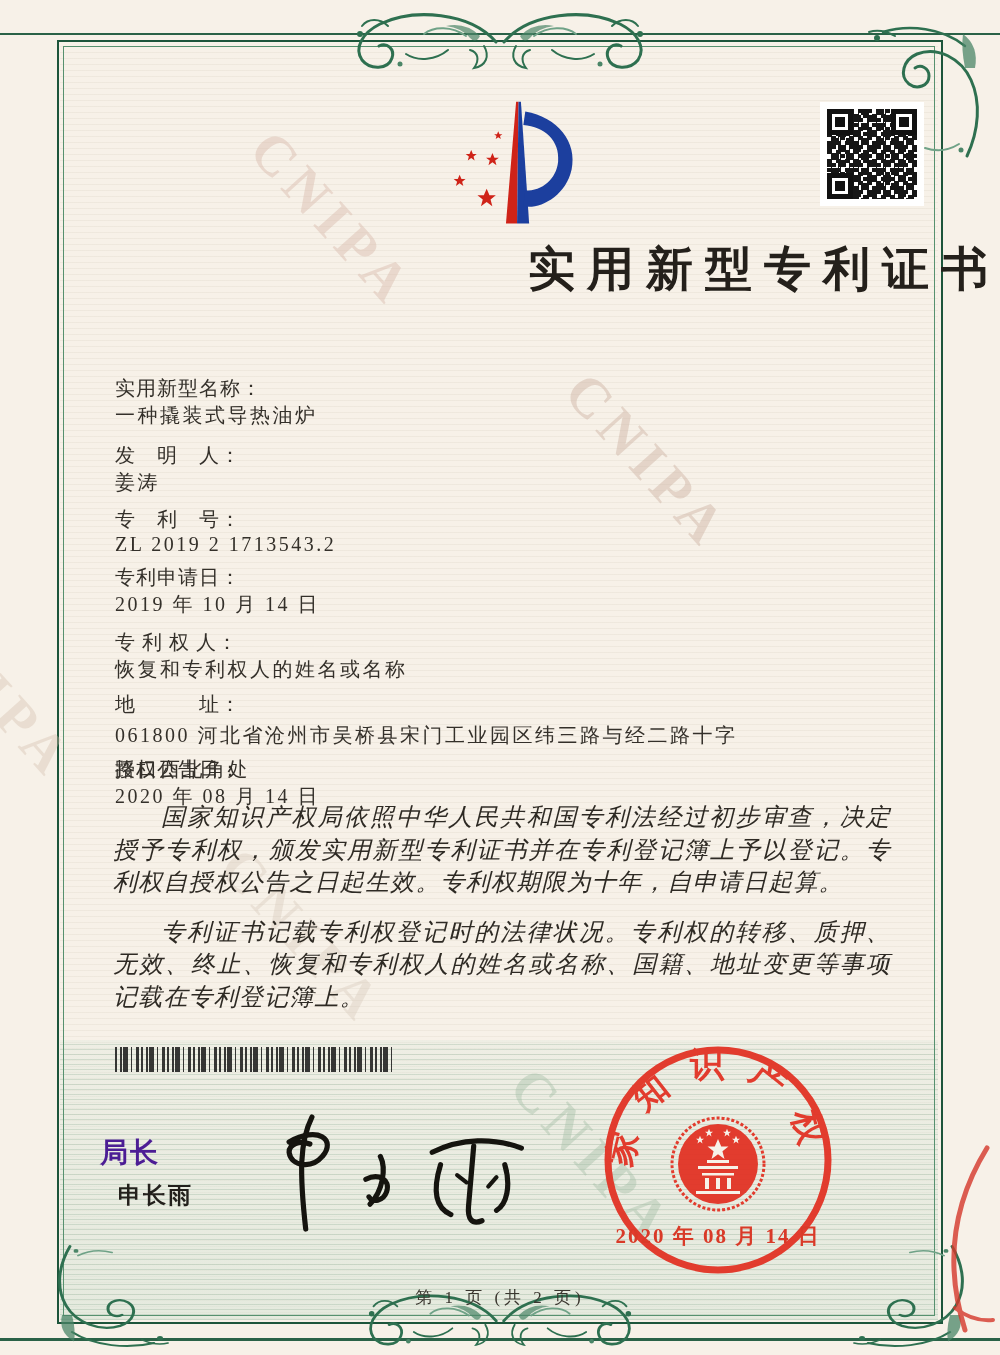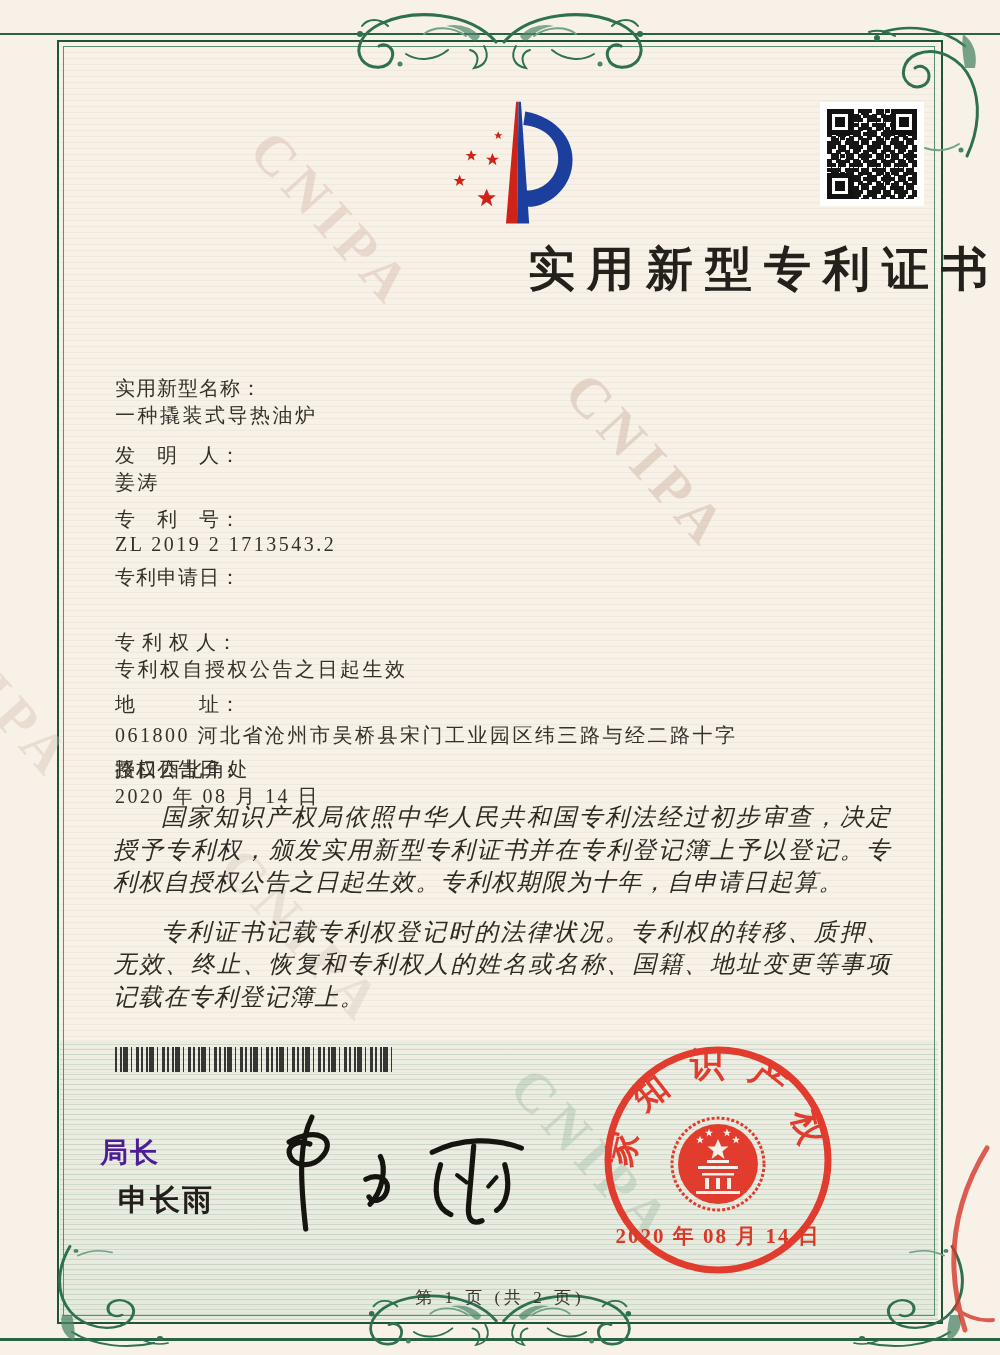--- a/index.html
+++ b/index.html
@@ -194,6 +194,7 @@
   </div>
   <div class="field-row" style="top:564px">
     <span class="f-label">专利申请日：</span>
+    <span class="f-value">2019 年 10 月 14 日</span>
   </div>
   <div class="field-row" style="top:629px">
     <span class="f-label">专 利 权 人：</span>

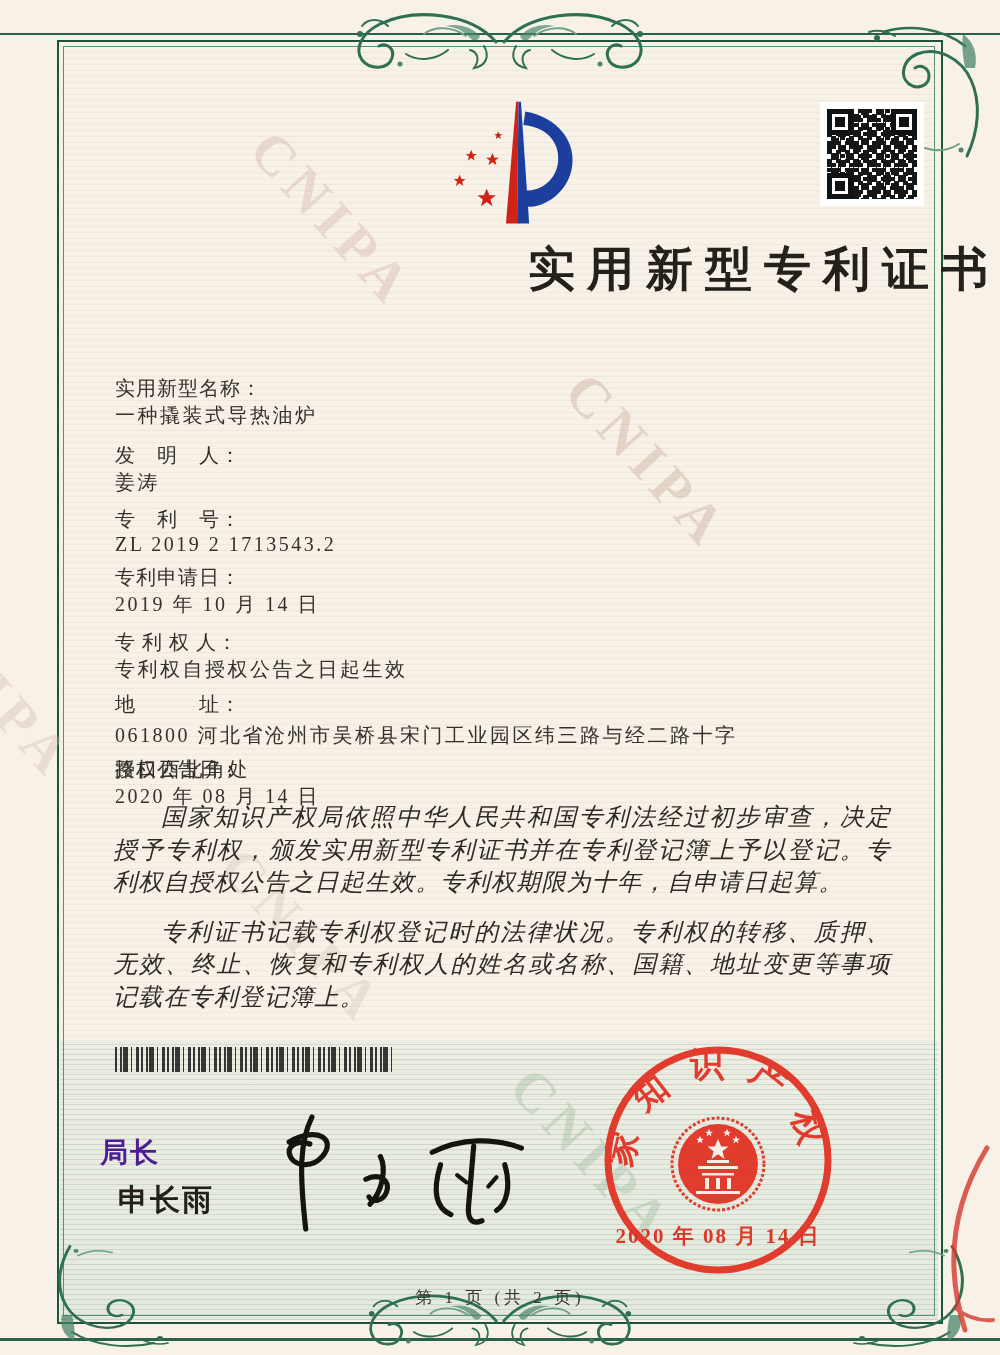--- a/index.html
+++ b/index.html
@@ -198,7 +198,7 @@
   </div>
   <div class="field-row" style="top:629px">
     <span class="f-label">专 利 权 人：</span>
-    <span class="f-value">专利权自授权公告之日起生效</span>
+    <span class="f-value">恢复和专利权人的姓名或名称</span>
   </div>
   <div class="field-row" style="top:691px">
     <span class="f-label">地　　　址：</span>

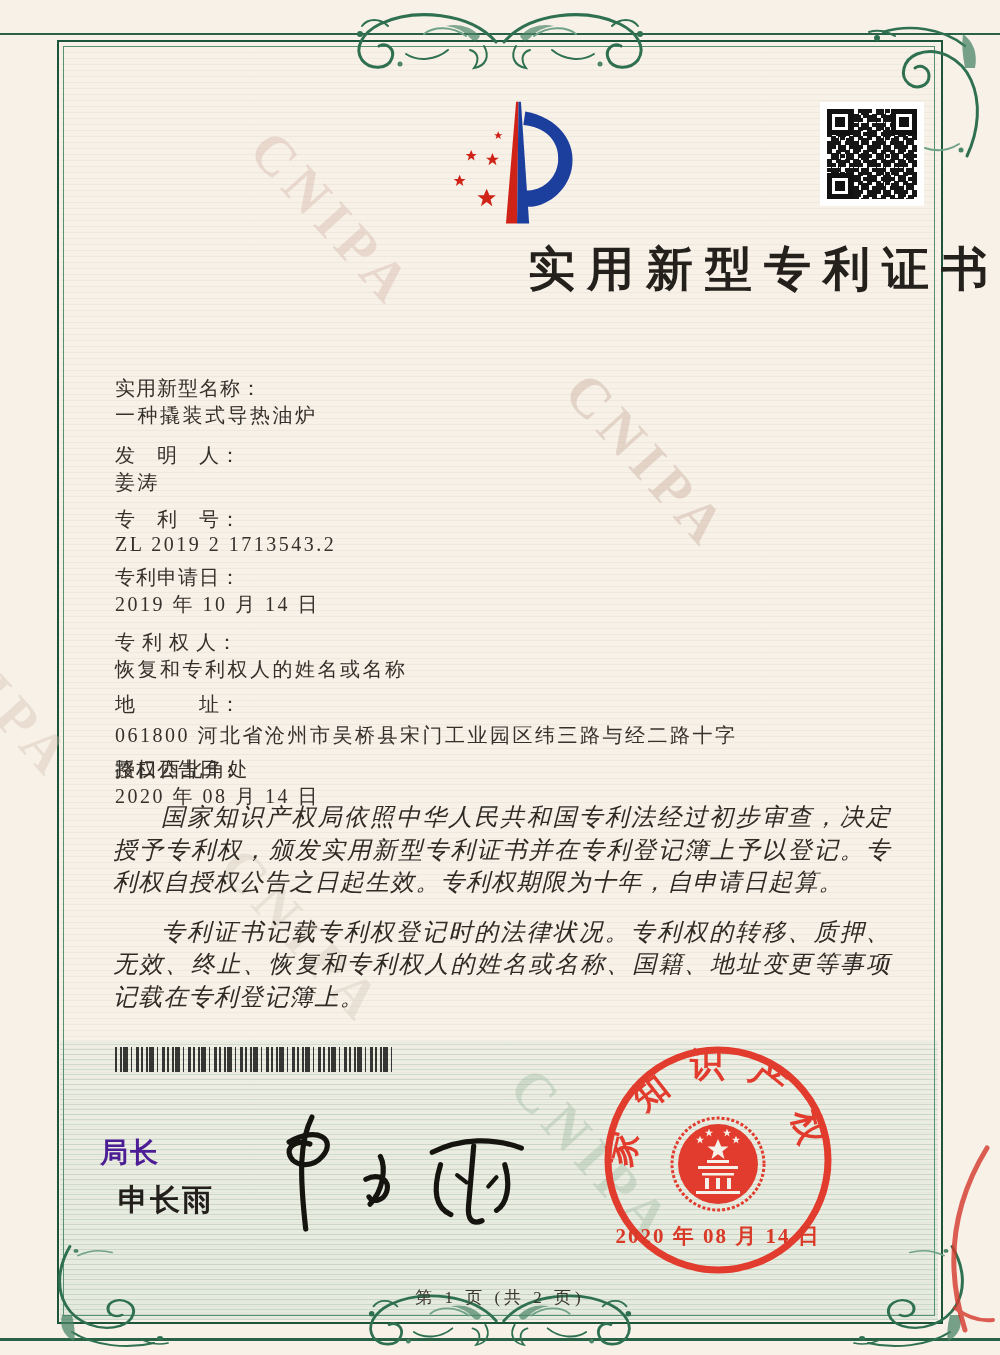--- a/index.html
+++ b/index.html
@@ -79,7 +79,7 @@
       #1d1d1d 21px 24px,transparent 24px 26px);
   }
   .officer-title{position:absolute;left:100px;top:1134px;font-family:"Liberation Sans","DejaVu Sans",sans-serif;font-weight:700;font-size:28px;color:#4c1d95;letter-spacing:2px;}
-  .officer-name{position:absolute;left:118px;top:1180px;font-family:"Liberation Sans","DejaVu Sans",sans-serif;font-weight:700;font-size:30px;color:#23201c;letter-spacing:2px;}
+  .officer-name{position:absolute;left:118px;top:1180px;font-family:"Liberation Sans","DejaVu Sans",sans-serif;font-weight:700;font-size:23px;color:#23201c;letter-spacing:2px;}
   .signature{position:absolute;left:258px;top:1102px;width:280px;height:140px;}
   .seal{position:absolute;left:596px;top:1038px;width:244px;height:244px;opacity:.95;}
   .seal-date{

